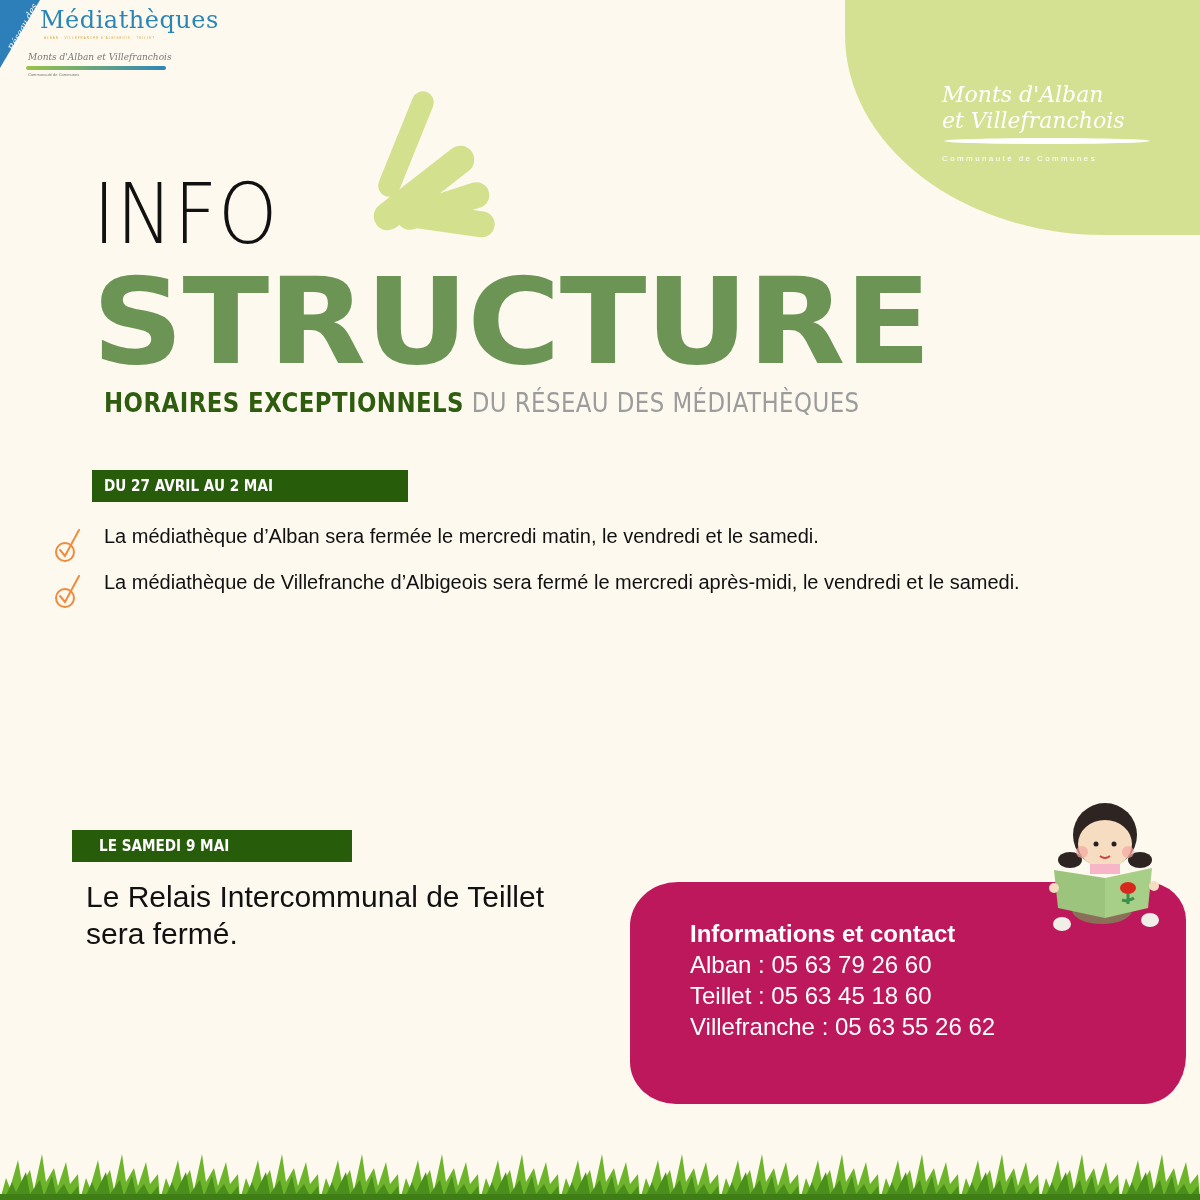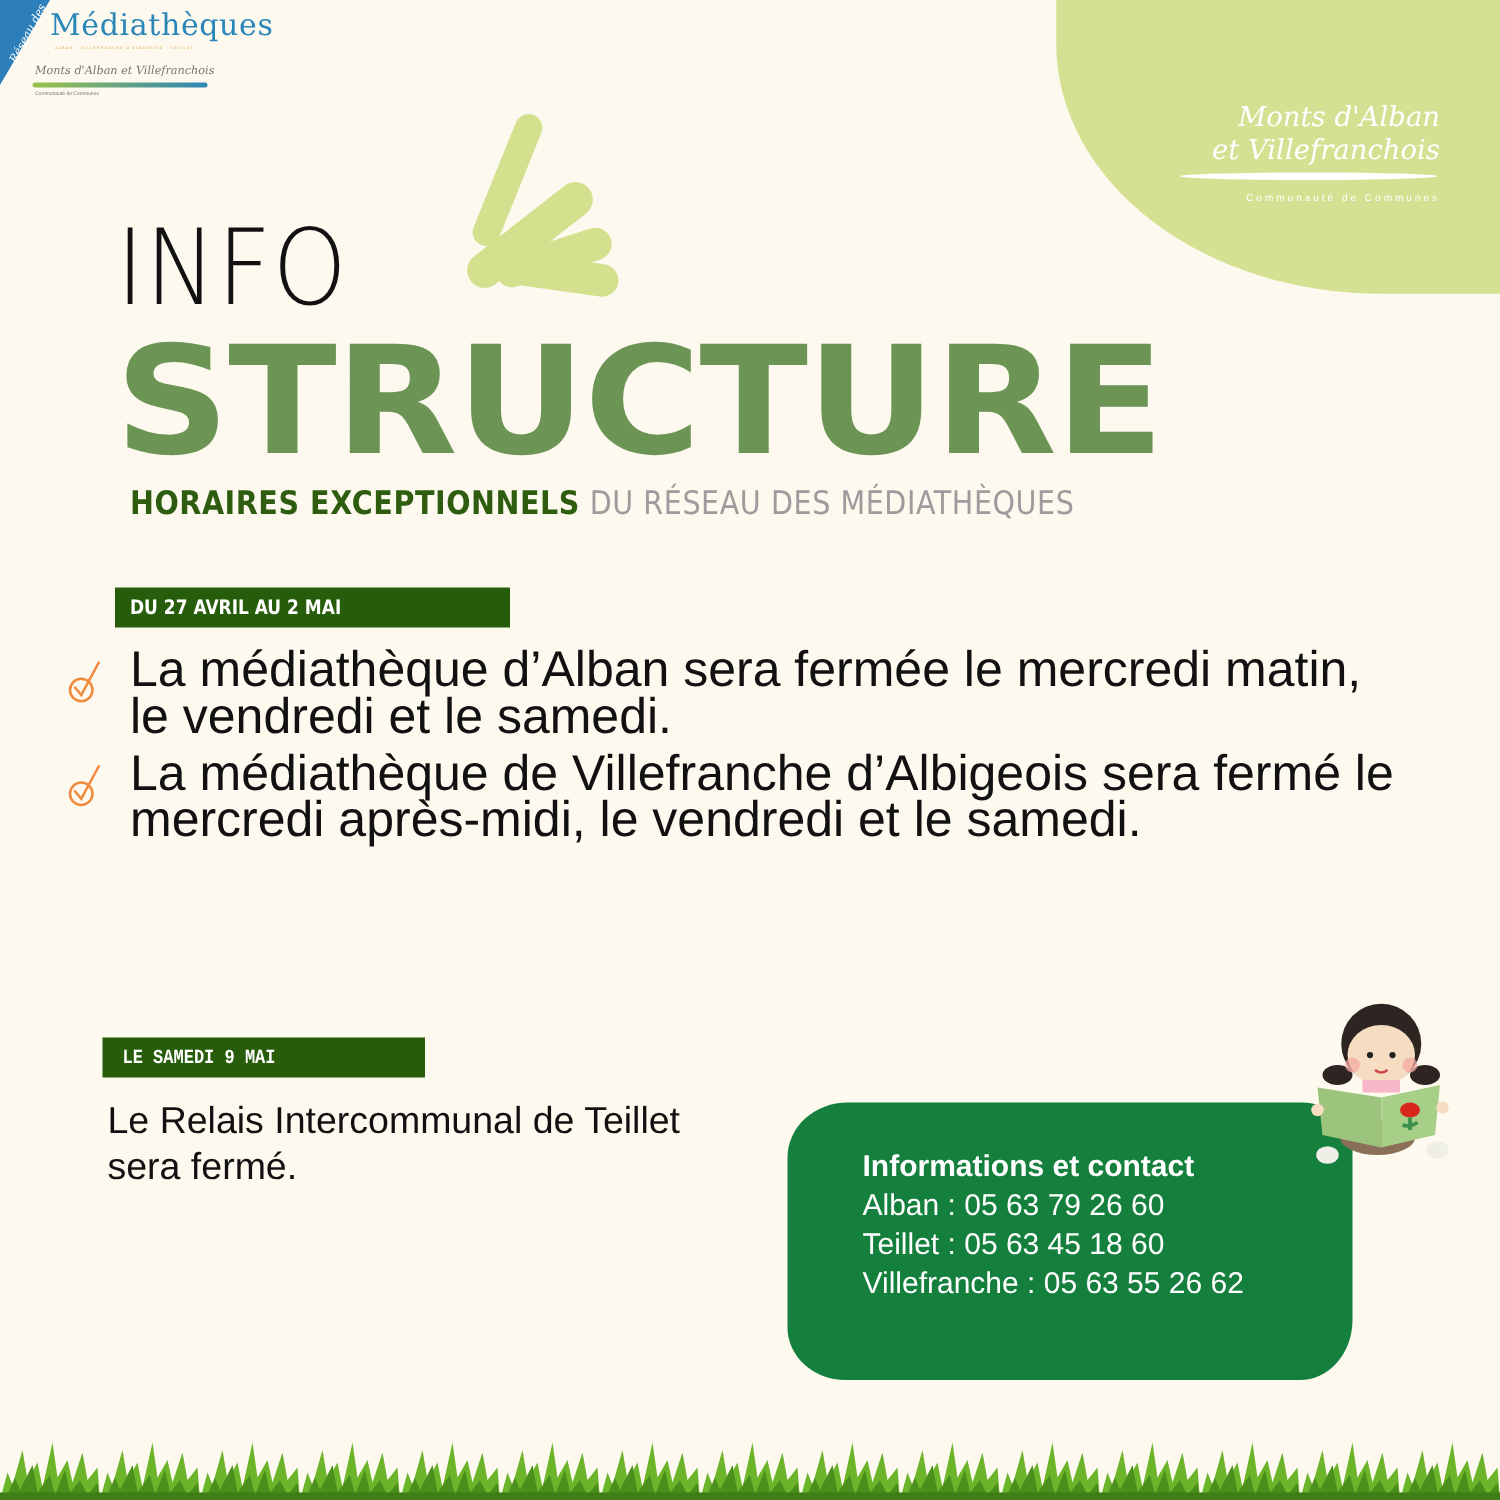--- a/index.html
+++ b/index.html
@@ -47,7 +47,7 @@
       background: #d5e192;
       border-bottom-left-radius: 260px 200px;
     }
-    .ccmav { right: 48px; top: 82px; width: 210px; text-align: right; color: #fff; }
+    .ccmav { right: 48px; top: 82px; width: 210px; text-align: left; color: #fff; }
     .ccmav .l1, .ccmav .l2 {
       font-family: "DejaVu Serif", serif; font-style: italic; font-size: 22px; line-height: 26px;
       white-space: nowrap;

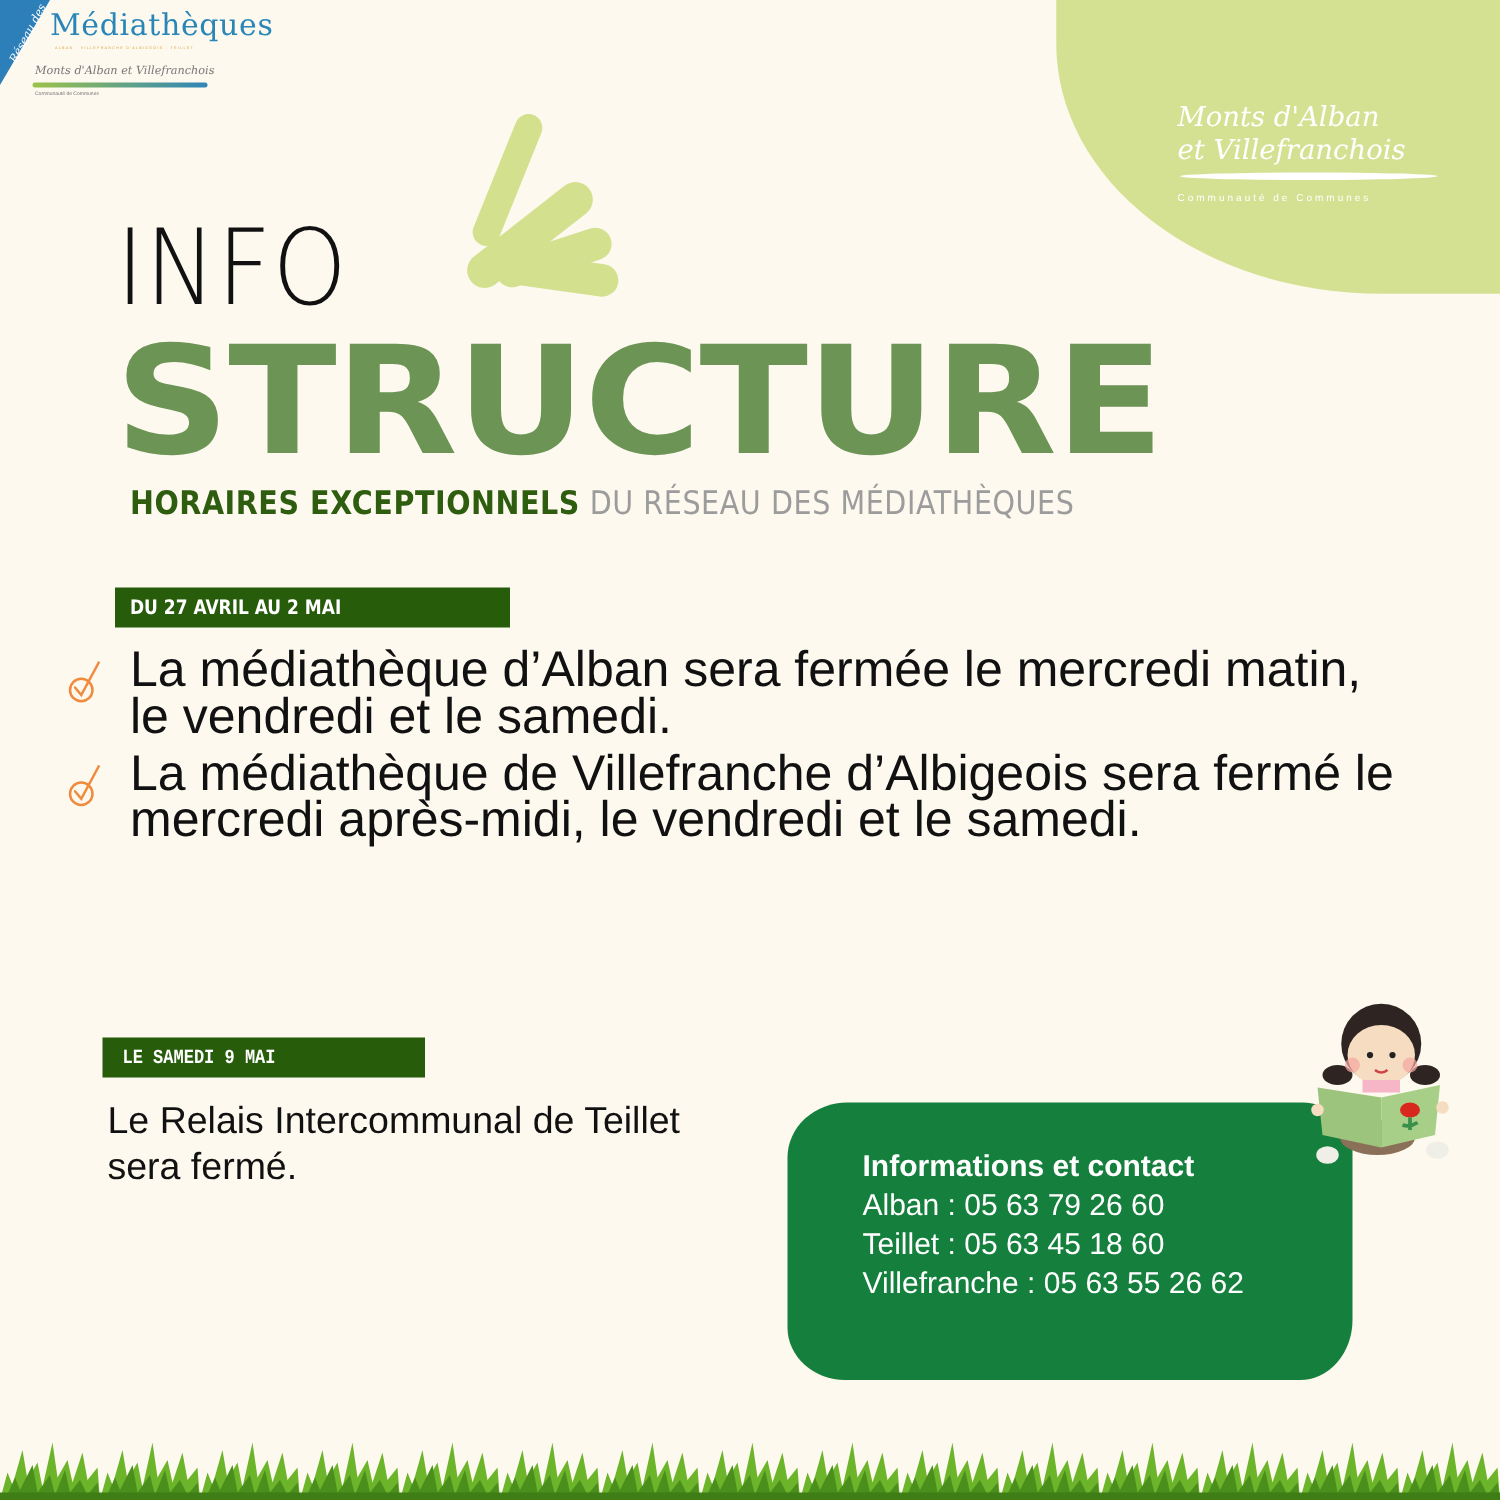--- a/index.html
+++ b/index.html
@@ -89,7 +89,7 @@
 
     
     .bullets { left: 50px; top: 518px; width: 1080px; }
-    .bullet { position: relative; padding-left: 54px; font-size: 40px; line-height: 37px; margin-bottom: 9px; }
+    .bullet { position: relative; padding-left: 54px; font-size: 20px; line-height: 37px; margin-bottom: 9px; }
     .bullet .icon { position: absolute; left: 2px; top: 10px; width: 32px; height: 36px; }
     .bullet .txt { display: block; }
 

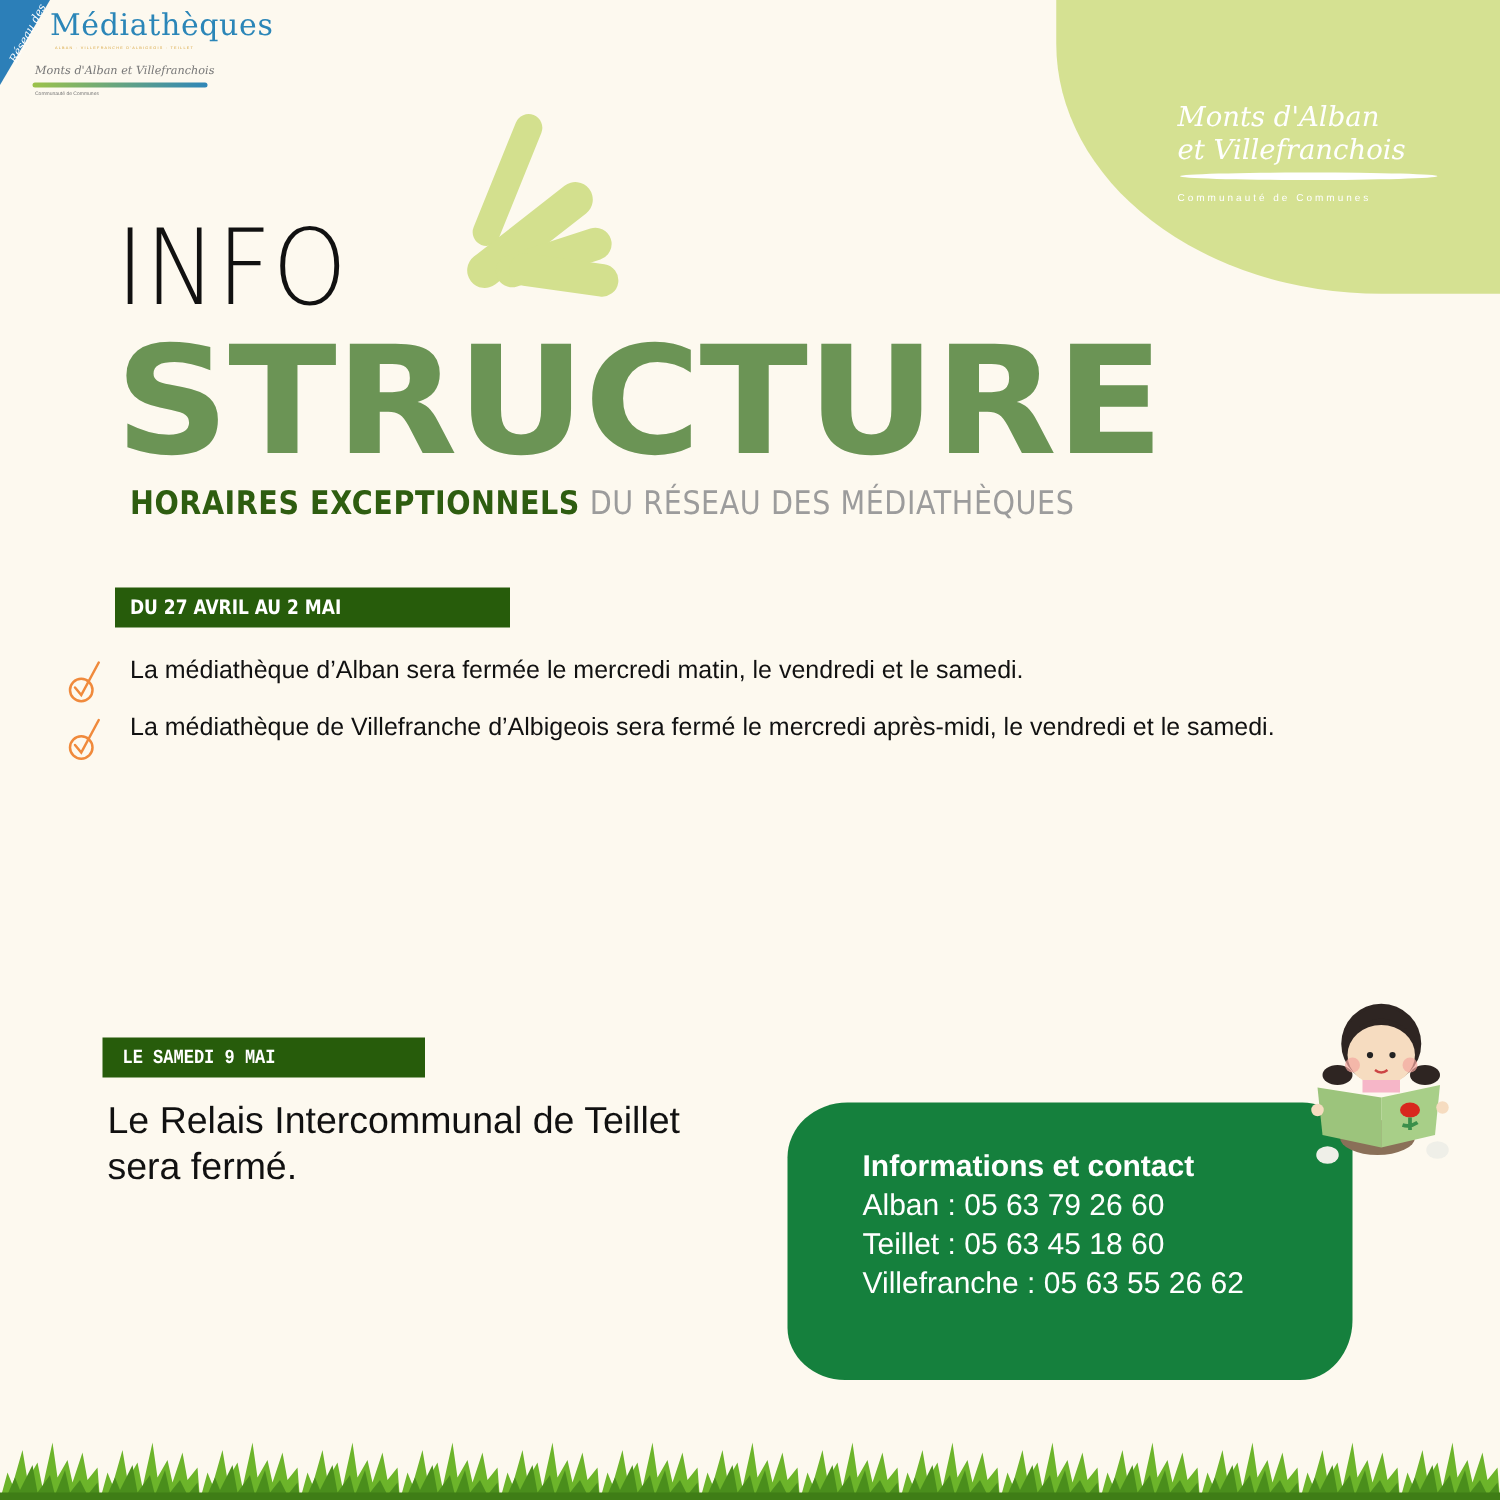--- a/index.html
+++ b/index.html
@@ -165,7 +165,7 @@
   </div>
 </div>
 
-<div class="abs badge" style="left:82px;top:830px;padding:0 16px;width:226px;font-family:Liberation Mono, monospace;">
+<div class="abs badge" style="left:72px;top:830px;padding:0 27px;width:226px;">
   <span>LE SAMEDI 9 MAI</span>
 </div>
 <div class="abs standalone">Le Relais Intercommunal de Teillet sera fermé.</div>

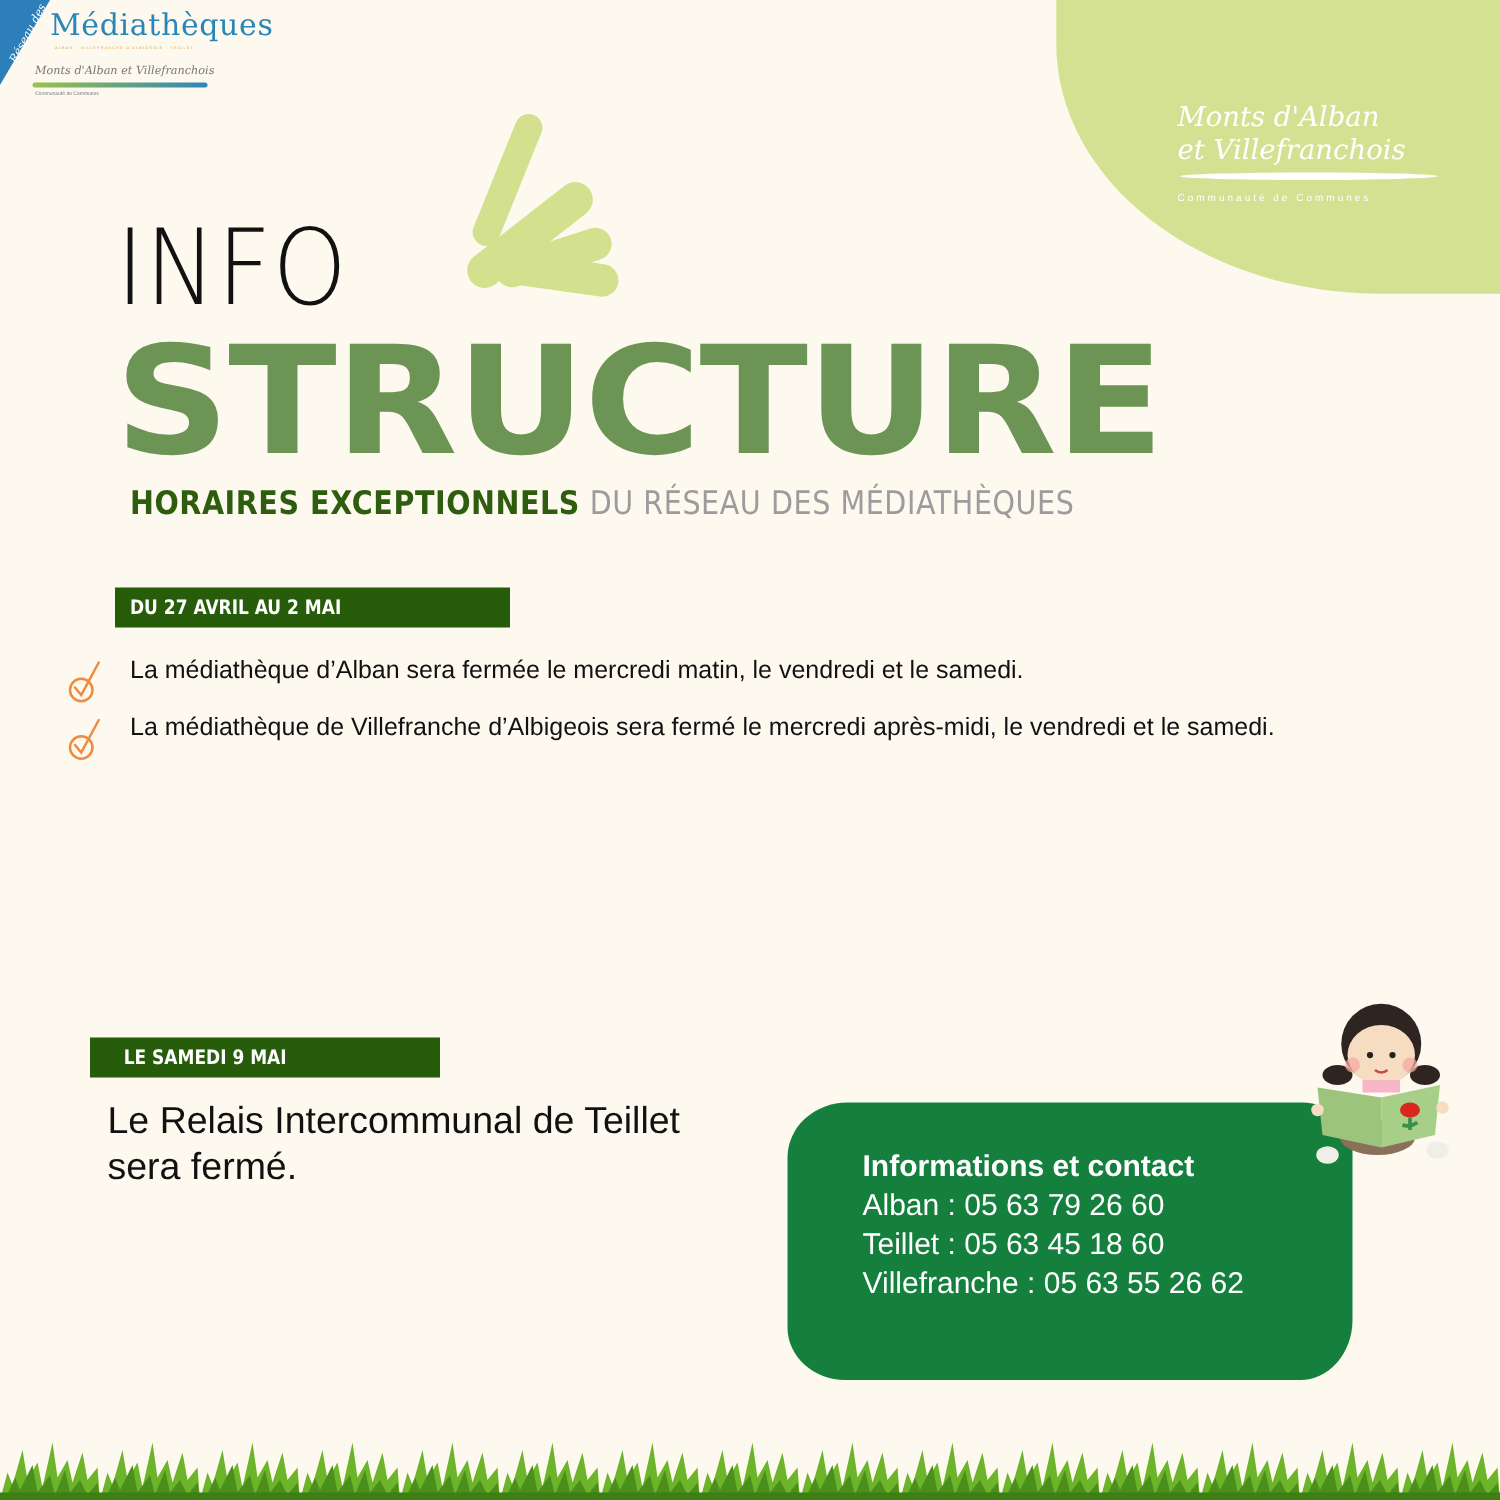--- a/index.html
+++ b/index.html
@@ -97,8 +97,8 @@
 
     
     .contact {
-      left: 630px; top: 882px; width: 452px; height: 222px;
-      background: #15803d;
+      left: 630px; top: 882px; width: 556px; height: 222px;
+      background: #be185d;
       border-radius: 48px 40px 42px 46px / 44px 38px 48px 42px;
     }
     .contact .inner { position: absolute; left: 60px; top: 36px; color: #fff; font-size: 24px; line-height: 31px; }

